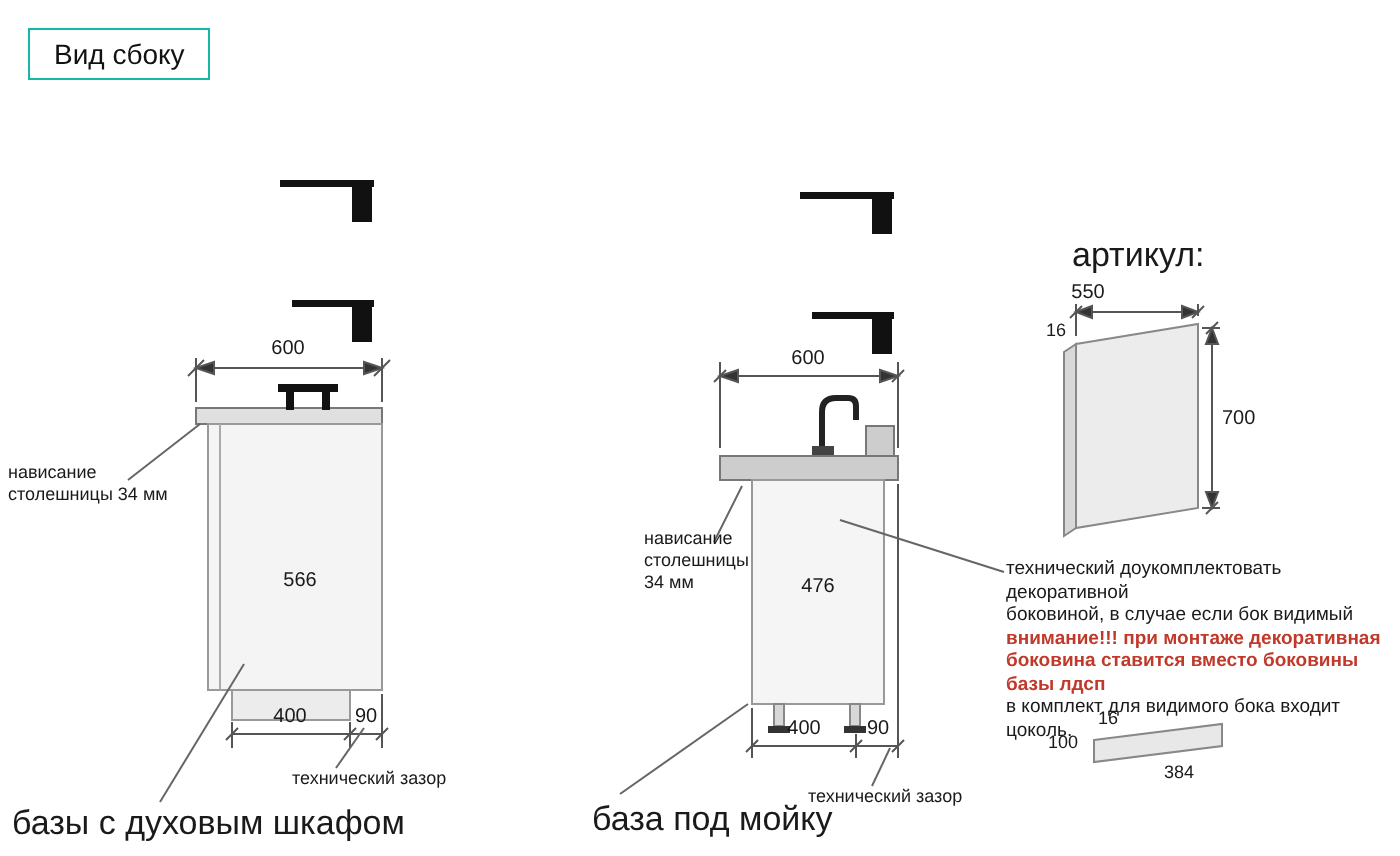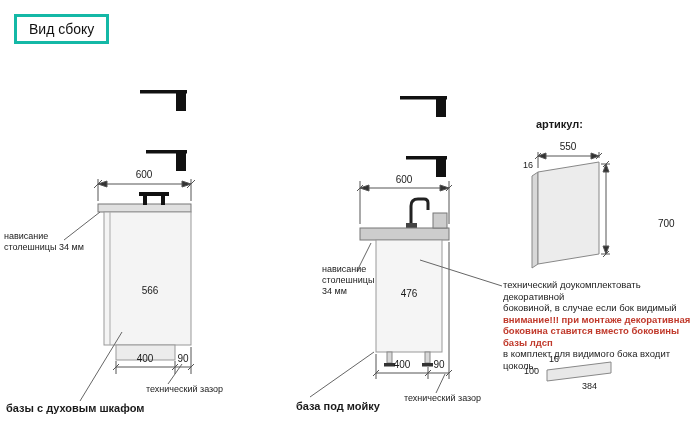--- a/index.html
+++ b/index.html
@@ -12,7 +12,7 @@
   .s11b{font-size:11px;font-weight:bold;}
   .pre{white-space:pre-line;}
   .ctr{text-align:center;}
-  .titlebox{position:absolute;left:14px;top:14px;border:3px solid #14b8a6;
+  .titlebox{position:absolute;left:14px;top:14px;border:1px solid #14b8a6;
             padding:4px 12px;font-size:14px;color:#111;background:#fff;}
   .note{font-size:9.5px;line-height:11.5px;color:#1a1a1a;}
   .warn{color:var(--warning,#c0392b);font-weight:bold;}

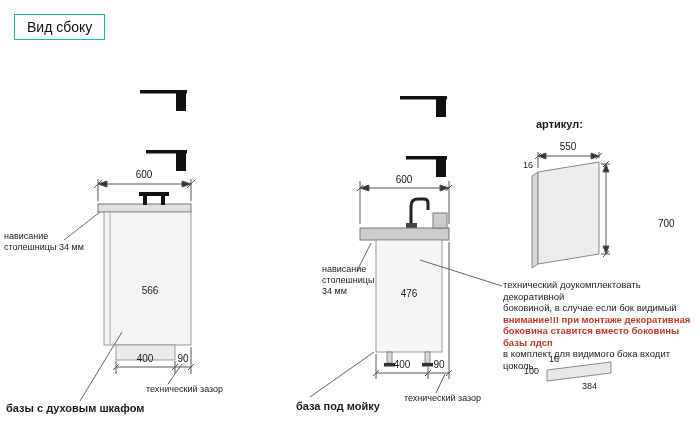--- a/index.html
+++ b/index.html
@@ -9,7 +9,7 @@
   .lbl{position:absolute;color:#1a1a1a;font-family:"Liberation Sans",sans-serif;}
   .s9{font-size:9px;line-height:11px;}
   .s10{font-size:10px;line-height:11px;}
-  .s11b{font-size:11px;font-weight:bold;}
+  .s11b{font-size:17px;font-weight:normal;}
   .pre{white-space:pre-line;}
   .ctr{text-align:center;}
   .titlebox{position:absolute;left:14px;top:14px;border:1px solid #14b8a6;

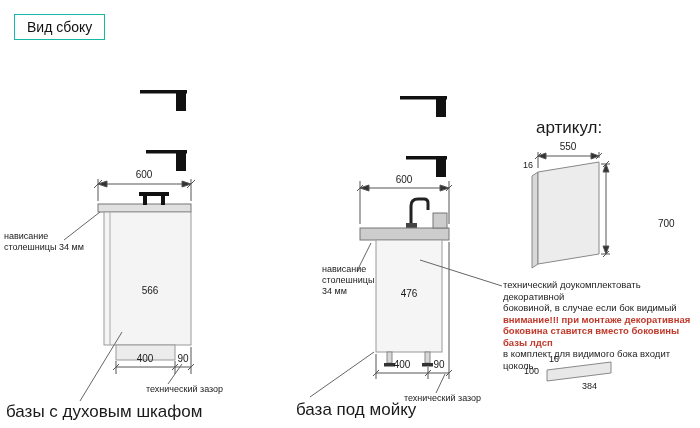--- a/index.html
+++ b/index.html
@@ -168,7 +168,7 @@
   <div class="lbl s9" style="left:404px;top:393px;">технический зазор</div>
 
   <div class="lbl s11b" style="left:536px;top:118px;">артикул:</div>
-  <div class="lbl s10 ctr" style="left:548px;top:141px;width:40px;">550</div>
+  <div class="lbl s10 ctr" style="left:524px;top:141px;width:40px;">550</div>
   <div class="lbl s9" style="left:523px;top:160px;">16</div>
   <div class="lbl s10" style="left:611px;top:218px;margin-left:47px;">700</div>
 

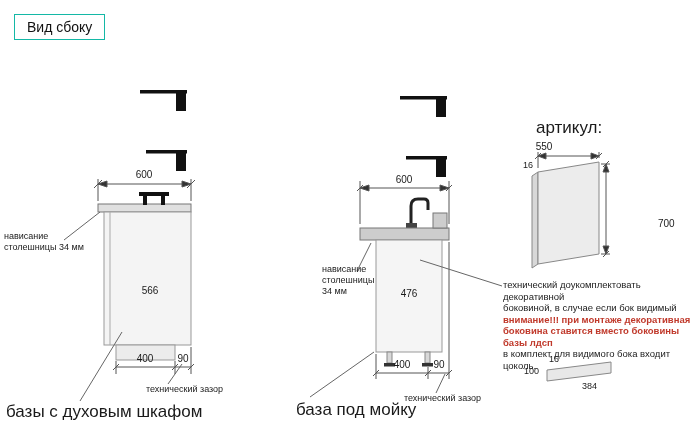--- a/index.html
+++ b/index.html
@@ -170,7 +170,7 @@
   <div class="lbl s11b" style="left:536px;top:118px;">артикул:</div>
   <div class="lbl s10 ctr" style="left:524px;top:141px;width:40px;">550</div>
   <div class="lbl s9" style="left:523px;top:160px;">16</div>
-  <div class="lbl s10" style="left:611px;top:218px;margin-left:47px;">700</div>
+  <div class="lbl s10" style="left:611px;top:204px;">700</div>
 
   <div class="lbl" style="left:503px;top:279px;width:196px;">
     <div class="note">технический доукомплектовать декоративной</div>

